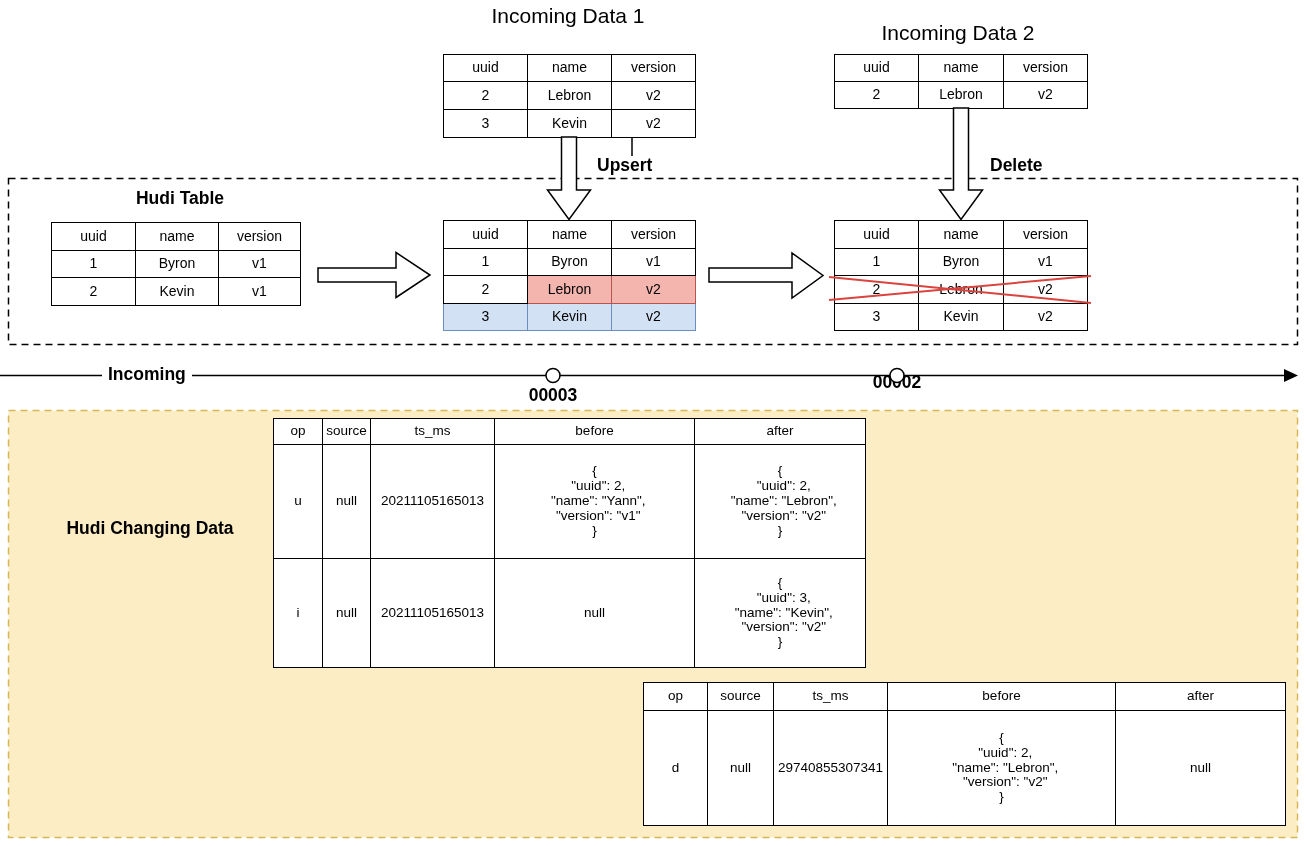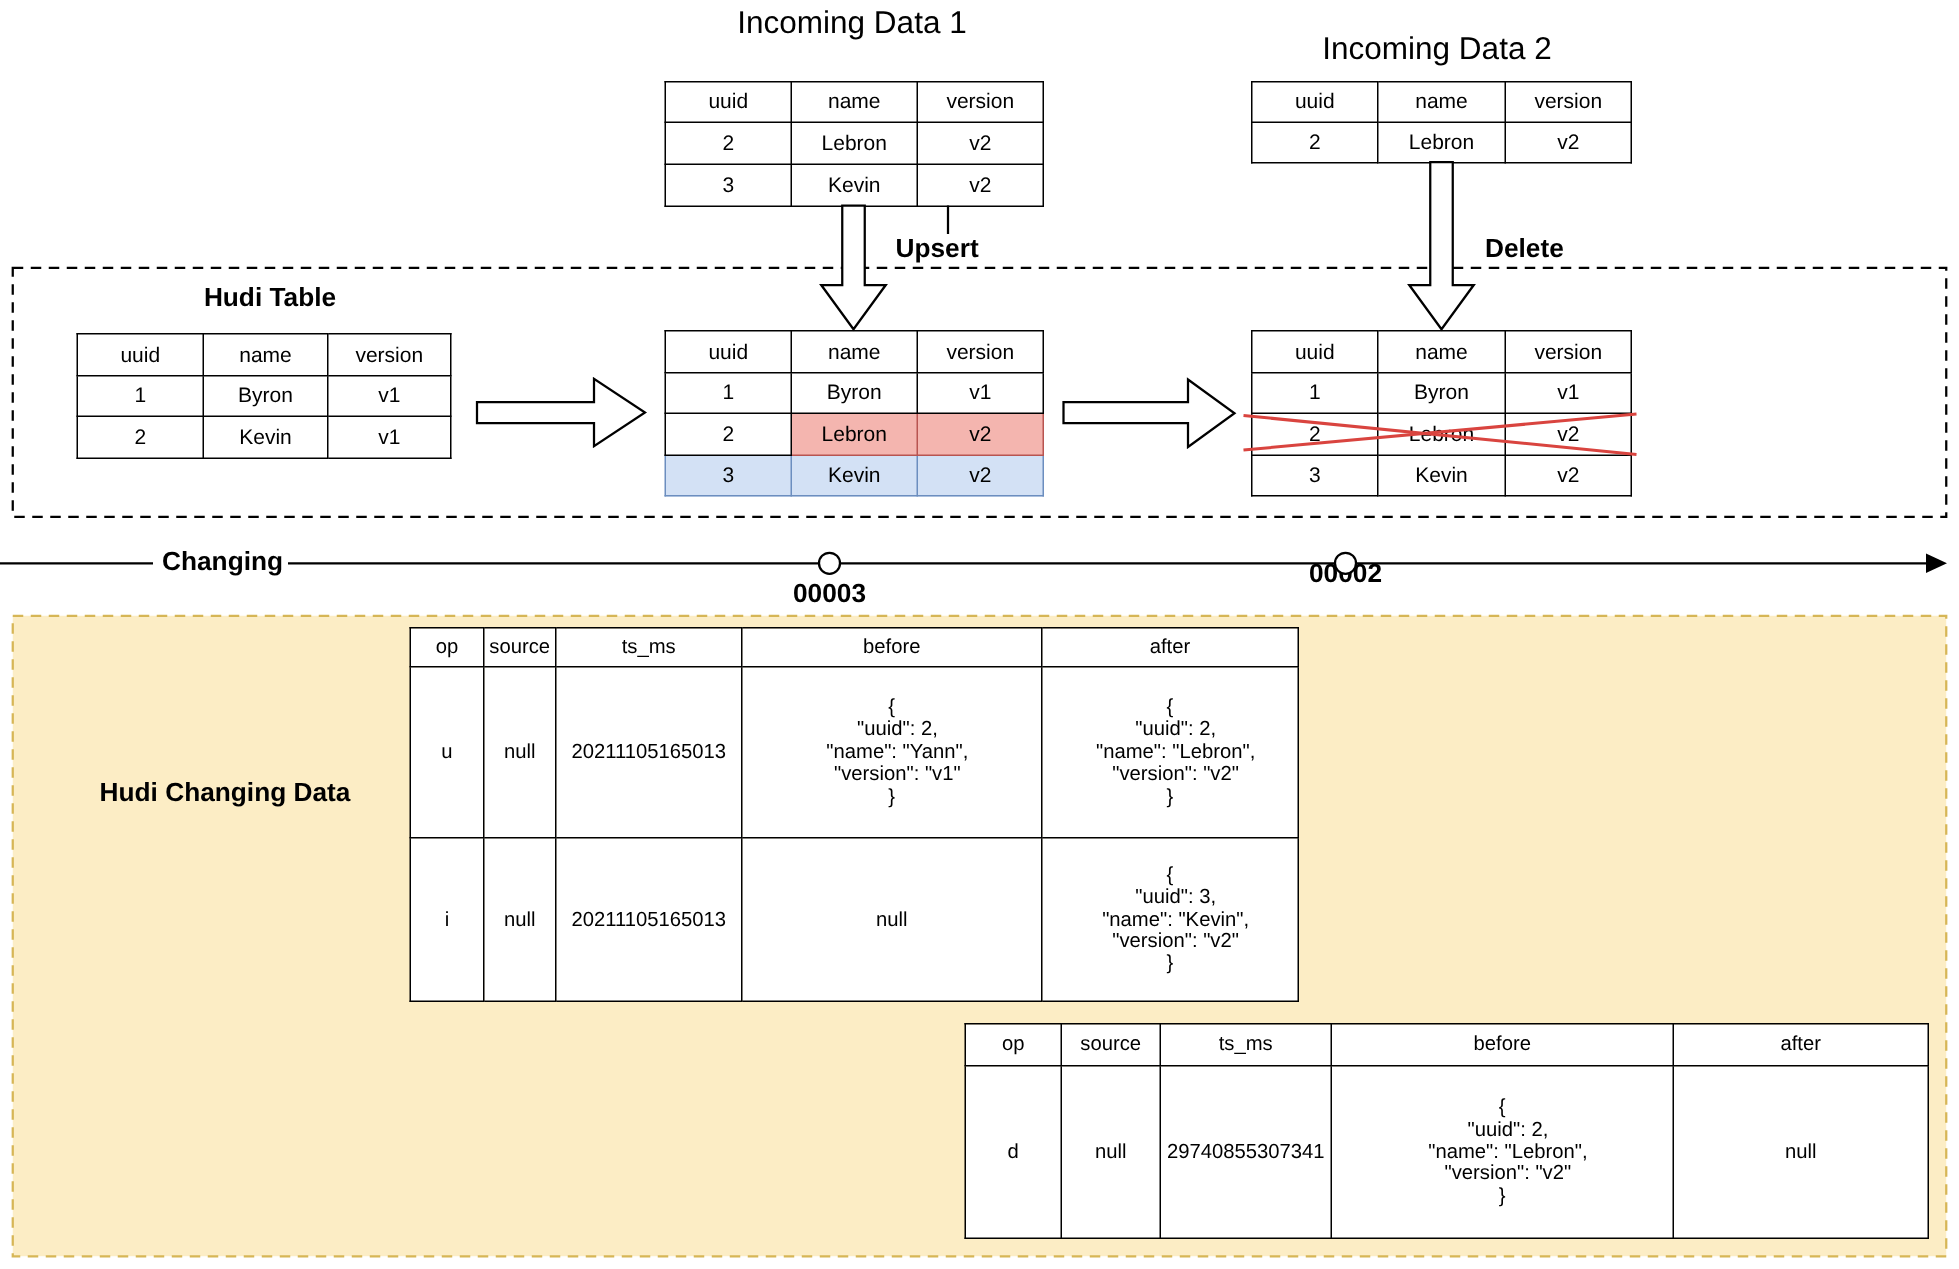--- a/index.html
+++ b/index.html
@@ -30,7 +30,7 @@
   <div class="lbl" style="left:597px;top:155px">Upsert</div>
   <div class="lbl" style="left:990px;top:155px">Delete</div>
   <div class="lbl" style="left:120px;top:188px;width:120px">Hudi Table</div>
-  <div class="lbl" style="left:108px;top:364px">Changing</div>
+  <div class="lbl" style="left:108px;top:364px">Incoming</div>
   <div class="lbl" style="left:518px;top:385px;width:70px">00003</div>
   <div class="lbl" style="left:862px;top:372px;width:70px">00002</div>
   <div class="lbl" style="left:30px;top:518px;width:240px">Hudi Changing Data</div>

